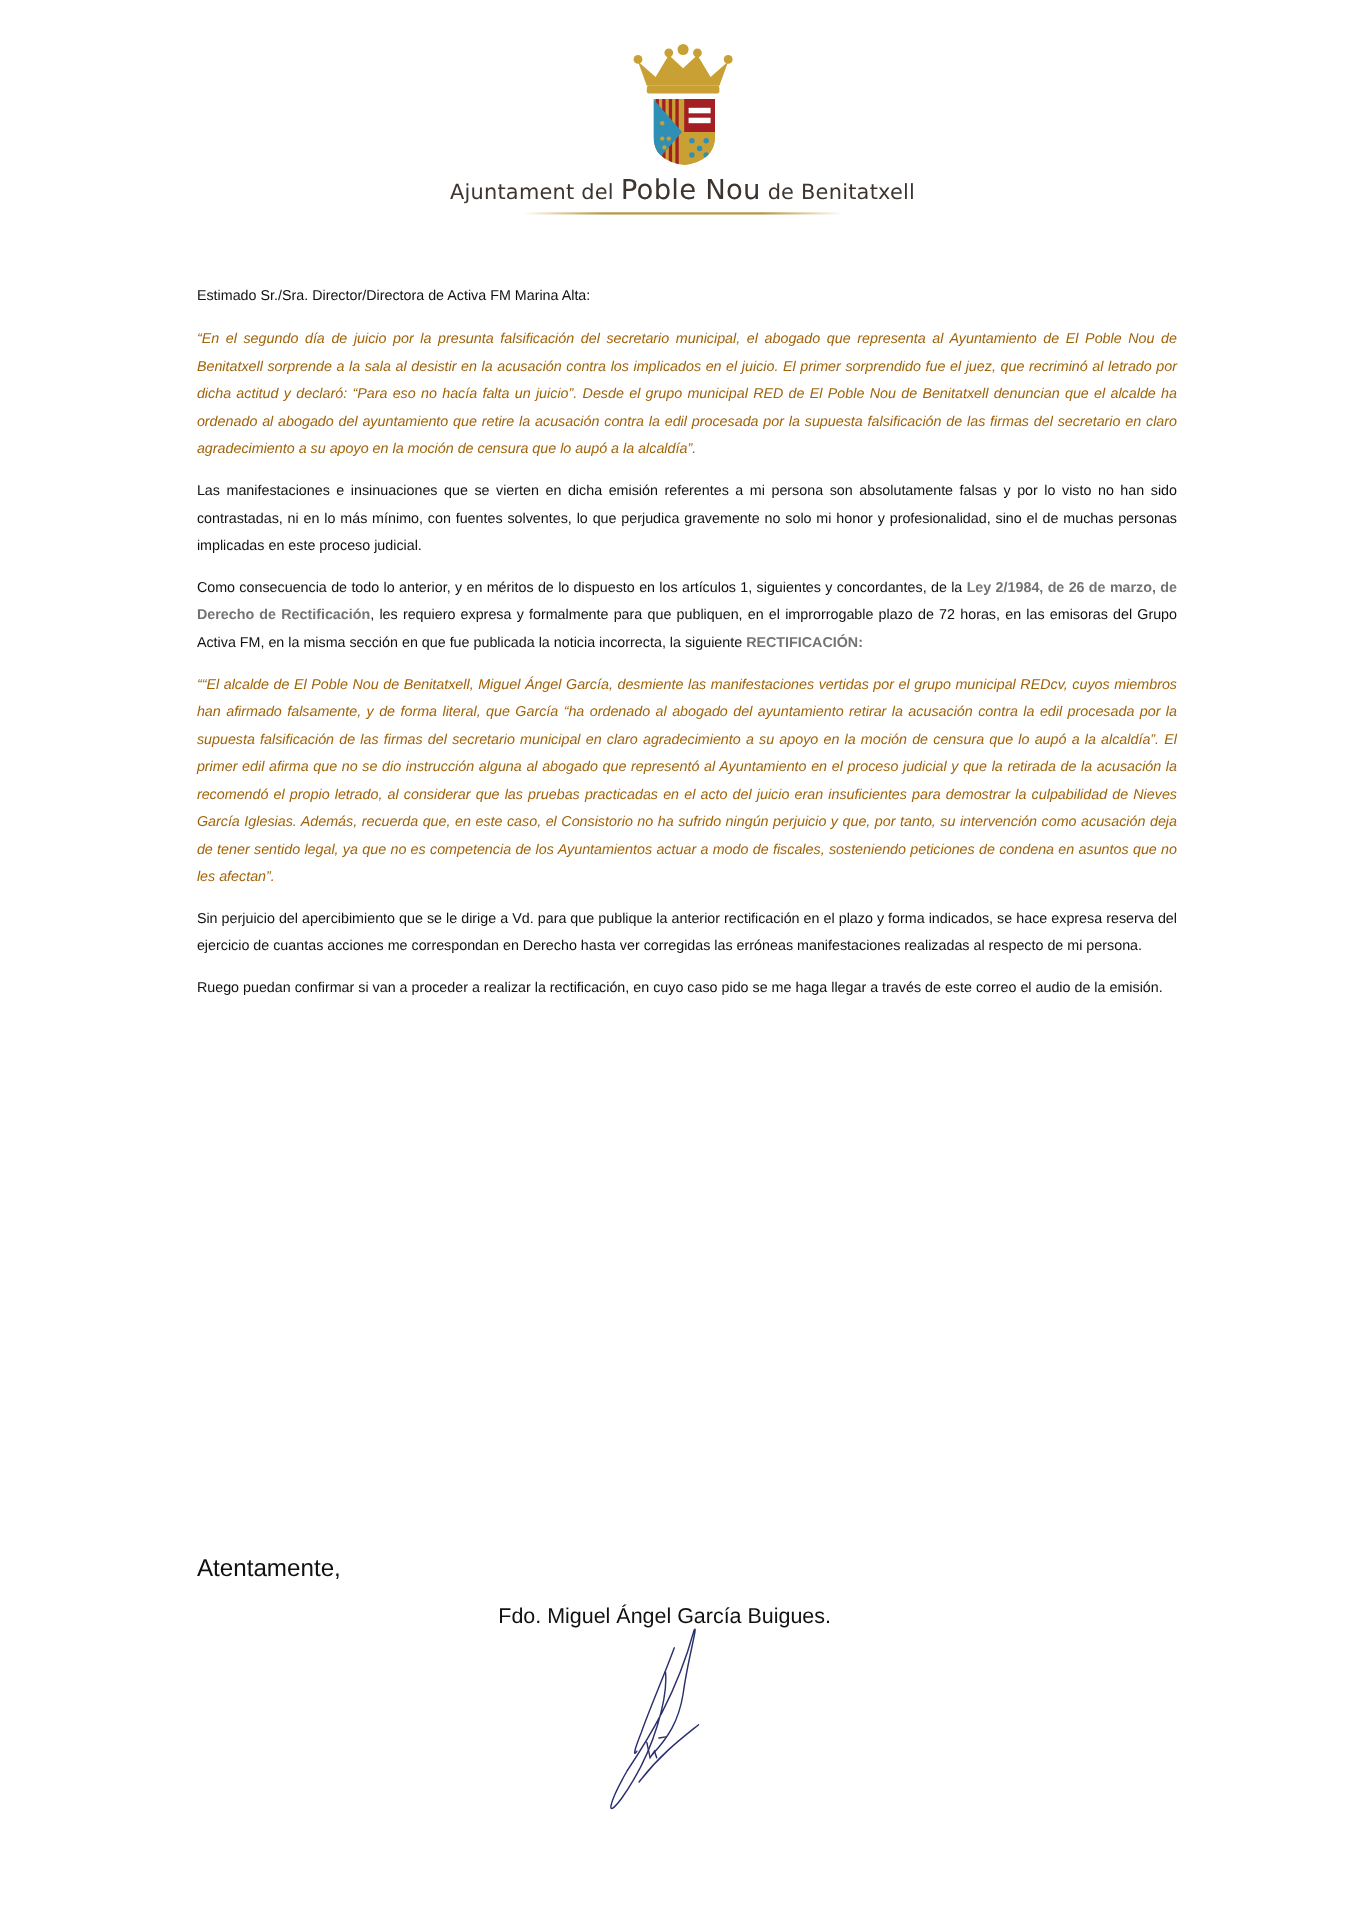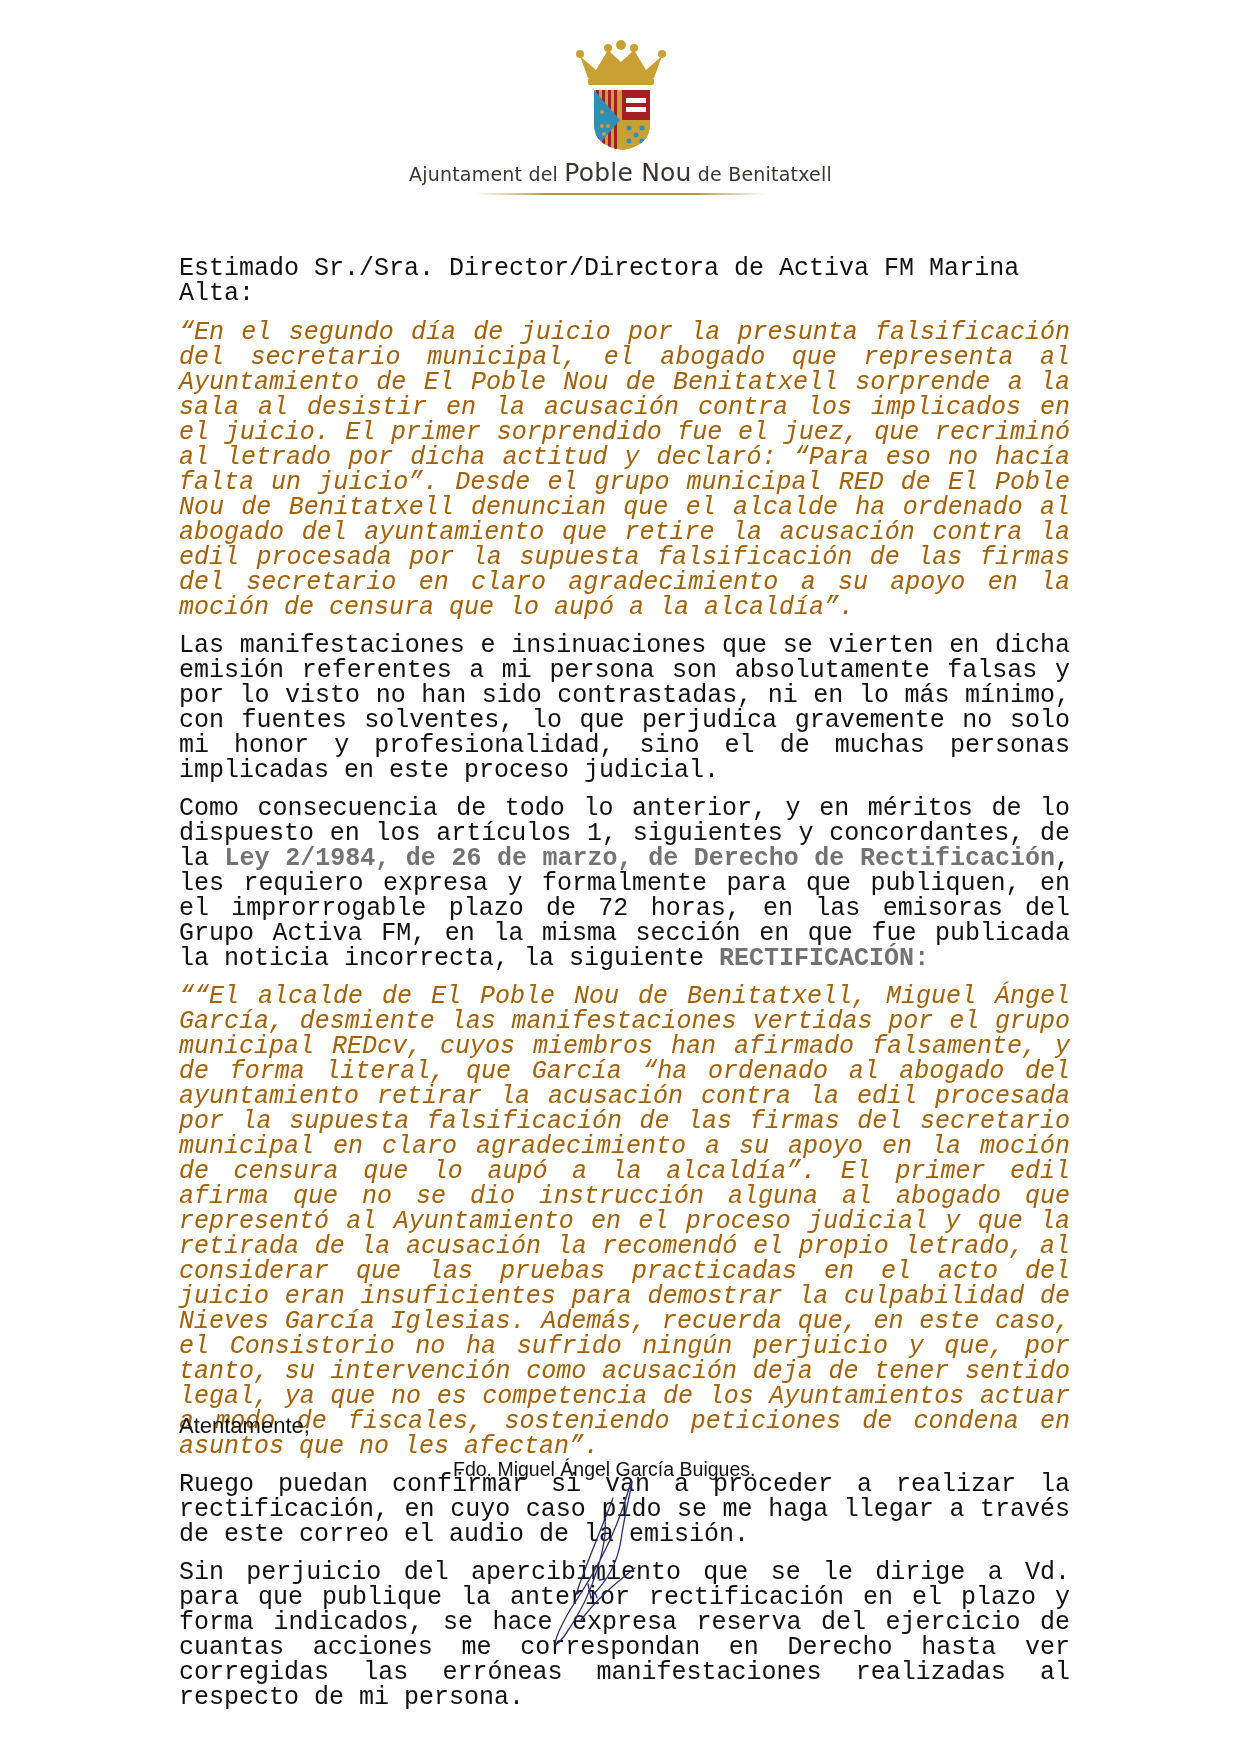--- a/index.html
+++ b/index.html
@@ -20,7 +20,7 @@
 
   .body-text {
     position: absolute; left: 179px; top: 256px; width: 891px;
-    font-family: Liberation Mono, monospace; font-size: 25px; line-height: 25px;
+    font-family: Liberation Sans, sans-serif; font-size: 13px; line-height: 25px;
     color: #111; text-align: justify;
   }
   .body-text p { margin: 0 0 13px 0; }

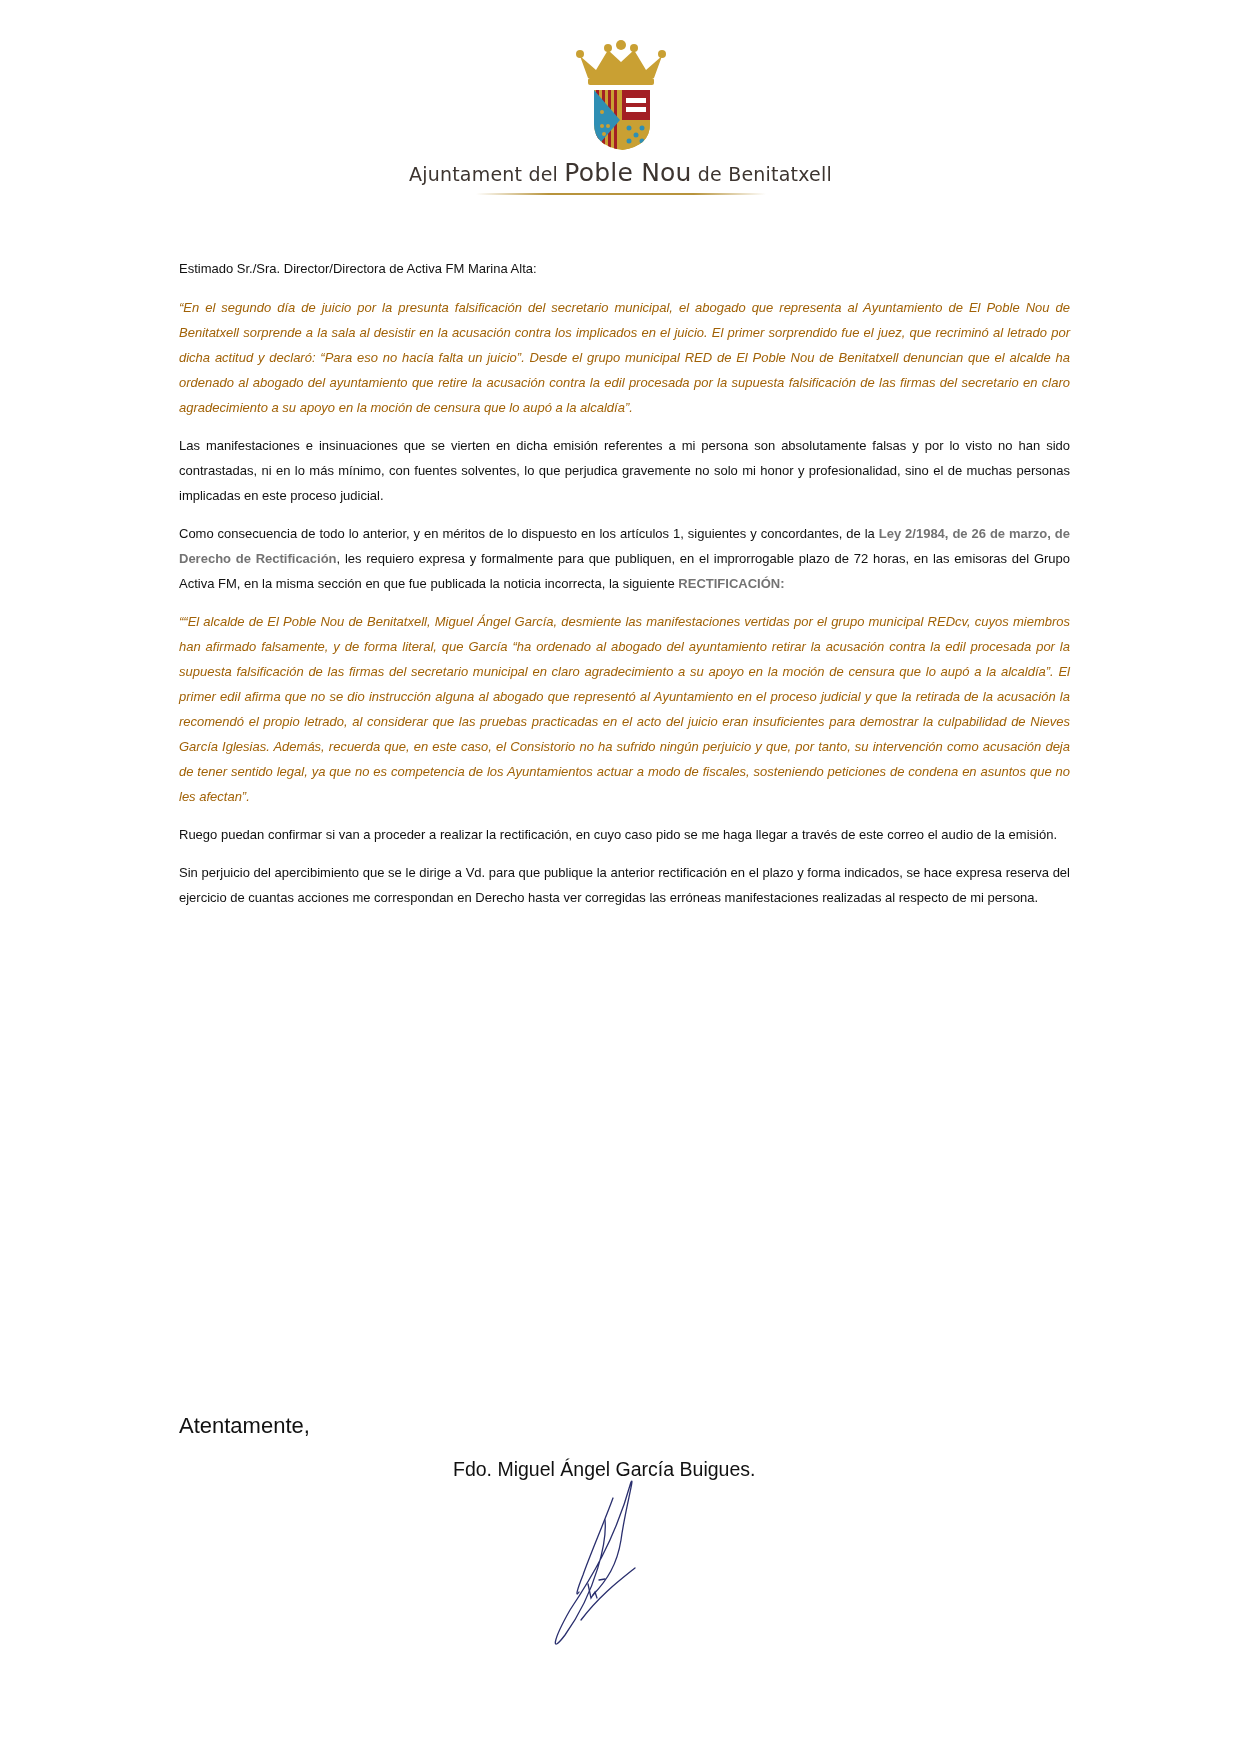--- a/index.html
+++ b/index.html
@@ -92,8 +92,8 @@
     <p class="last-left">Las manifestaciones e insinuaciones que se vierten en dicha emisión referentes a mi persona son absolutamente falsas y por lo visto no han sido contrastadas, ni en lo más mínimo, con fuentes solventes, lo que perjudica gravemente no solo mi honor y profesionalidad, sino el de muchas personas implicadas en este proceso judicial.</p>
     <p class="last-left"><span>Como consecuencia de todo lo anterior, y en méritos de lo dispuesto en los artículos 1, siguientes y concordantes, de la </span><b>Ley 2/1984, de 26 de marzo, de Derecho de Rectificación</b><span>, les requiero expresa y formalmente para que publiquen, en el improrrogable plazo de 72 horas, en las emisoras del Grupo Activa FM, en la misma sección en que fue publicada la noticia incorrecta, la siguiente </span><b>RECTIFICACIÓN:</b></p>
     <p class="quote last-left">““El alcalde de El Poble Nou de Benitatxell, Miguel Ángel García, desmiente las manifestaciones vertidas por el grupo municipal REDcv, cuyos miembros han afirmado falsamente, y de forma literal, que García “ha ordenado al abogado del ayuntamiento retirar la acusación contra la edil procesada por la supuesta falsificación de las firmas del secretario municipal en claro agradecimiento a su apoyo en la moción de censura que lo aupó a la alcaldía”. El primer edil afirma que no se dio instrucción alguna al abogado que representó al Ayuntamiento en el proceso judicial y que la retirada de la acusación la recomendó el propio letrado, al considerar que las pruebas practicadas en el acto del juicio eran insuficientes para demostrar la culpabilidad de Nieves García Iglesias. Además, recuerda que, en este caso, el Consistorio no ha sufrido ningún perjuicio y que, por tanto, su intervención como acusación deja de tener sentido legal, ya que no es competencia de los Ayuntamientos actuar a modo de fiscales, sosteniendo peticiones de condena en asuntos que no les afectan”.</p>
+    <p class="last-left">Sin perjuicio del apercibimiento que se le dirige a Vd. para que publique la anterior rectificación en el plazo y forma indicados, se hace expresa reserva del ejercicio de cuantas acciones me correspondan en Derecho hasta ver corregidas las erróneas manifestaciones realizadas al respecto de mi persona.</p>
     <p class="last-left">Ruego puedan confirmar si van a proceder a realizar la rectificación, en cuyo caso pido se me haga llegar a través de este correo el audio de la emisión.</p>
-    <p class="last-left">Sin perjuicio del apercibimiento que se le dirige a Vd. para que publique la anterior rectificación en el plazo y forma indicados, se hace expresa reserva del ejercicio de cuantas acciones me correspondan en Derecho hasta ver corregidas las erróneas manifestaciones realizadas al respecto de mi persona.</p>
   </div>
 
   <div class="closing">Atentamente,</div>

